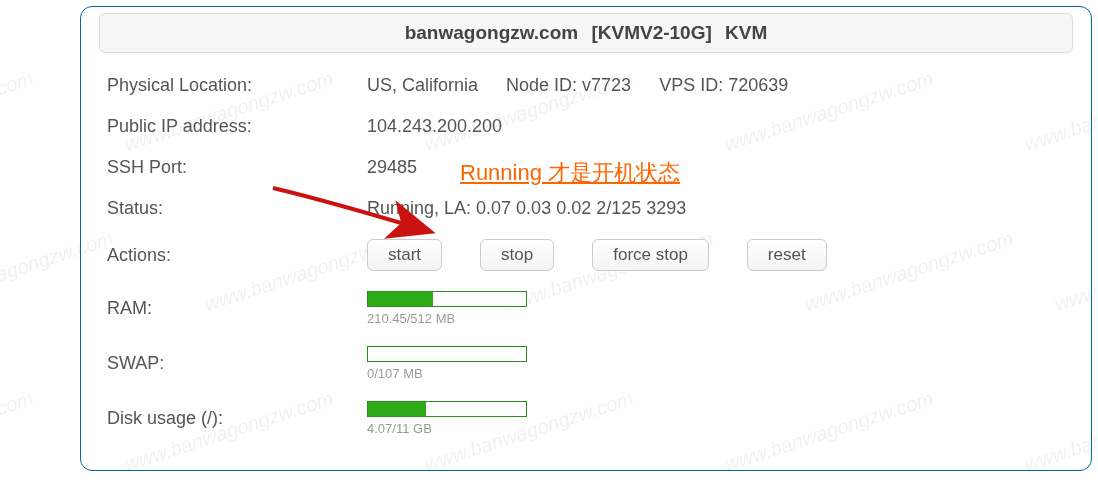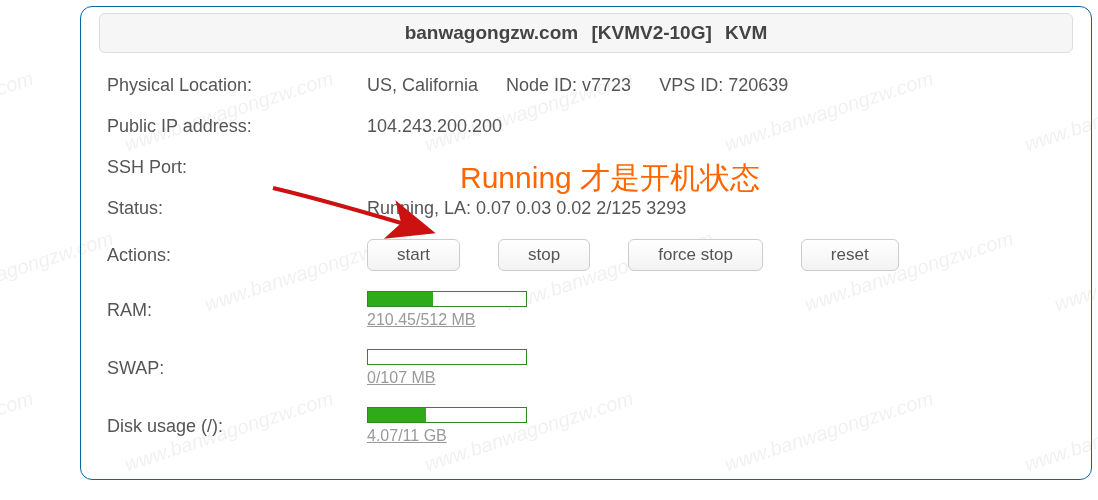--- a/index.html
+++ b/index.html
@@ -170,6 +170,9 @@
 
   <div class="row">
     <div class="label-col">SSH Port:</div>
+    <div class="value-col">
+      <span class="seg">29485</span>
+    </div>
   </div>
 
   <div class="row">

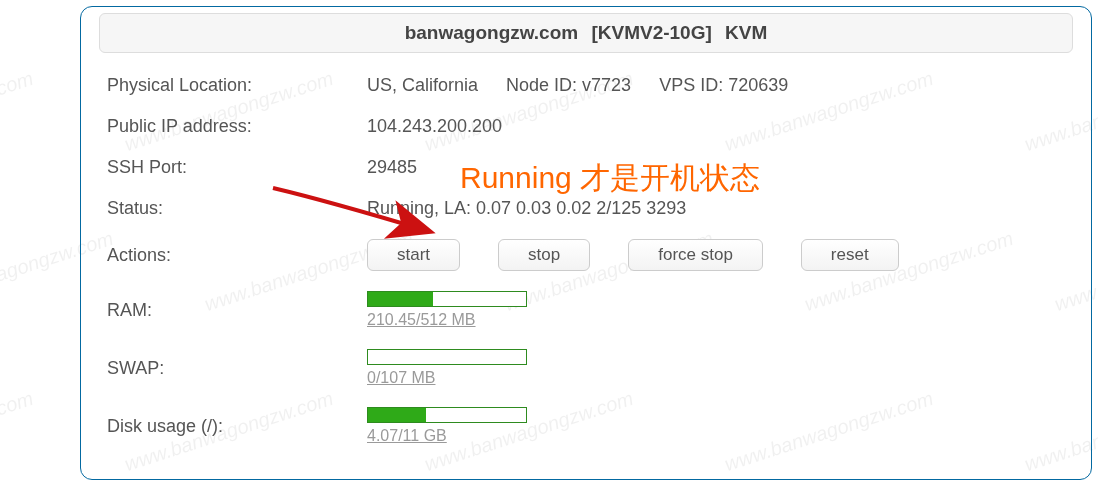--- a/index.html
+++ b/index.html
@@ -109,9 +109,10 @@
       top: 158px;
       z-index: 3;
       color: #ff6600;
-      font-size: 30px;
+      font-size: 22px;
       font-weight: 500;
       pointer-events: none;
+      text-decoration: underline;
     }
     .arrow {
       position: absolute;

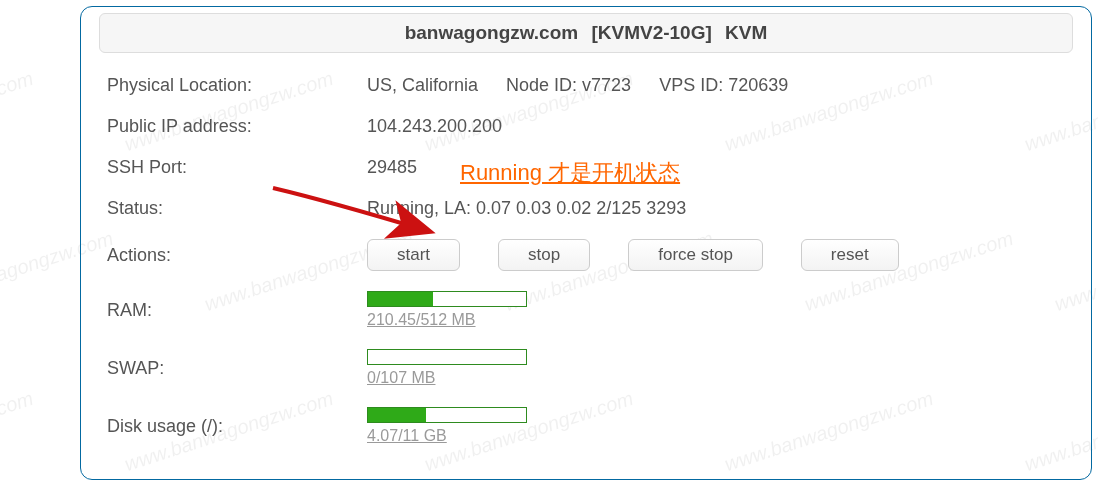--- a/index.html
+++ b/index.html
@@ -76,7 +76,7 @@
       background: linear-gradient(#fff,#f3f3f3);
       color: #555;
       font-size: 17px;
-      padding: 5px 29px;
+      padding: 5px 20px;
       margin-right: 10px;
       cursor: pointer;
     }

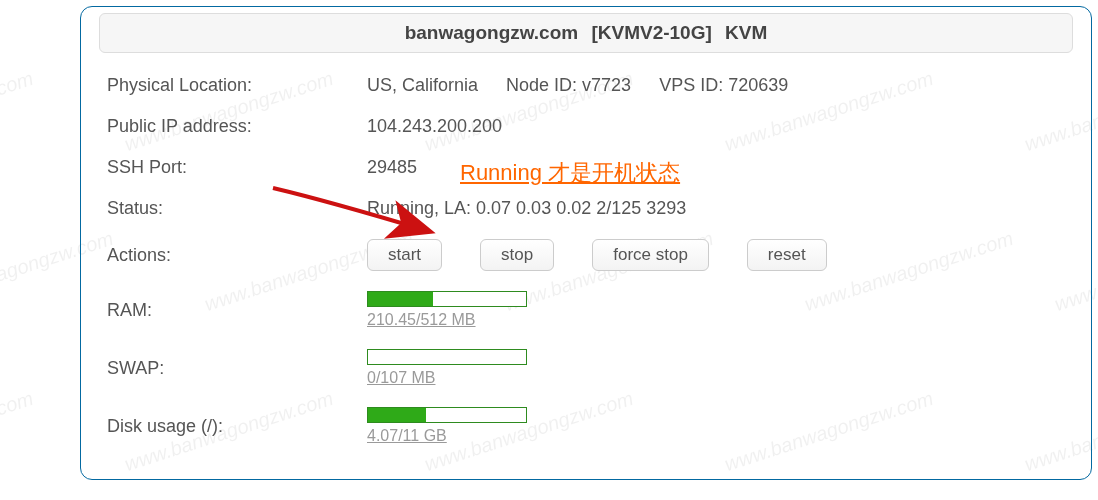--- a/index.html
+++ b/index.html
@@ -99,8 +99,7 @@
     }
     .meter-text {
       color: #9a9a9a;
-      font-size: 16px;
-      text-decoration: underline;
+      font-size: 13px;
     }
     
     .annotation {

